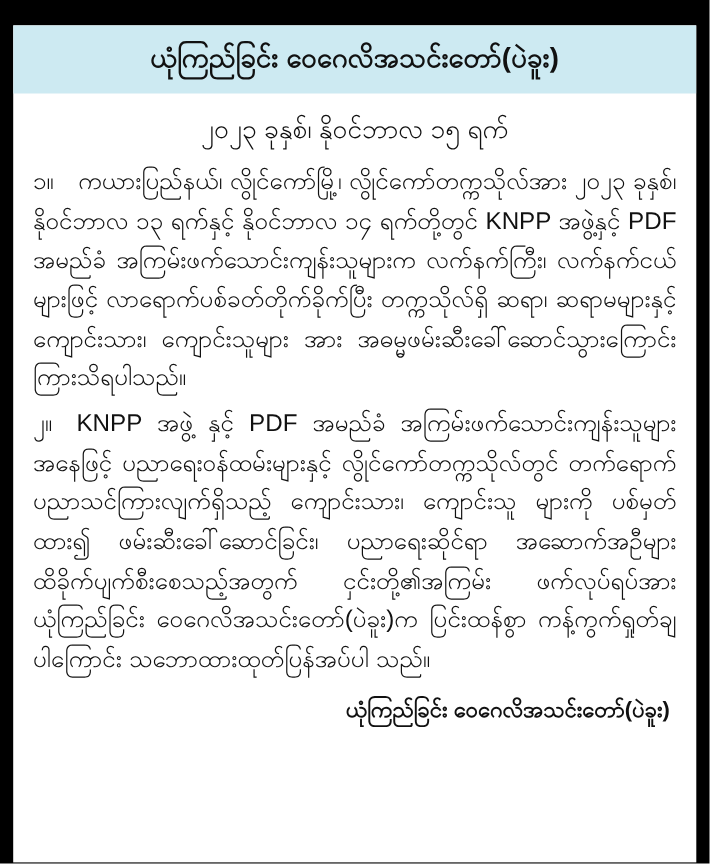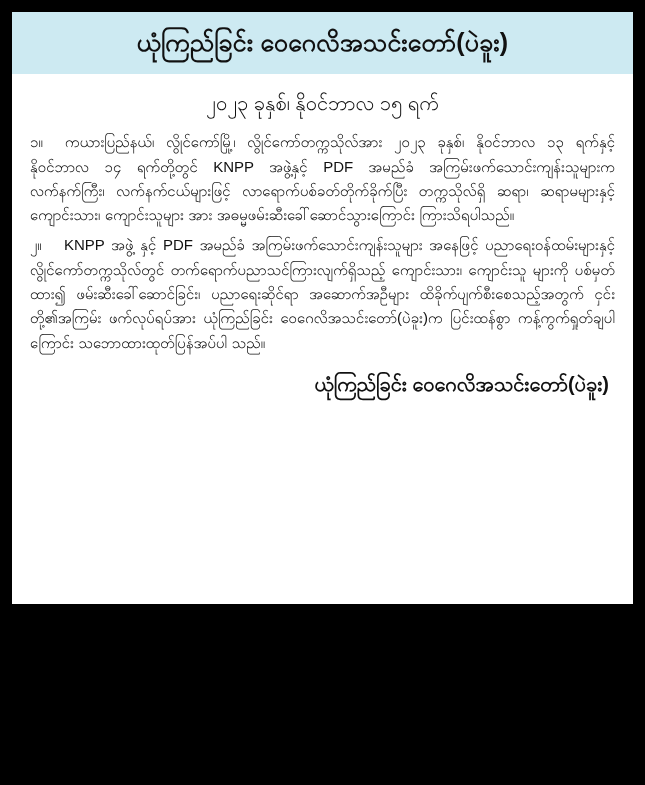--- a/index.html
+++ b/index.html
@@ -16,9 +16,9 @@
   .page {
     position: absolute;
     left: 12px;
-    top: 12px;
+    top: 23px;
     width: 621px;
-    height: 592px;
+    height: 761px;
     background: #ffffff;
     box-sizing: border-box;
     overflow: hidden;

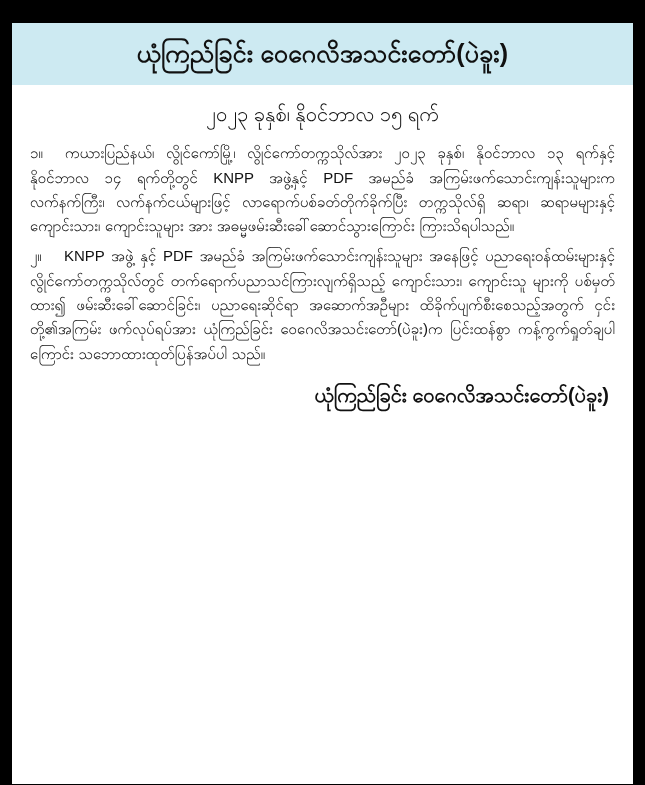--- a/index.html
+++ b/index.html
@@ -40,7 +40,7 @@
   }
   .doc-date {
     text-align: center;
-    font-size: 20px;
+    font-size: 24px;
     color: #111111;
     margin: 2px 0 10px 0;
     font-weight: normal;

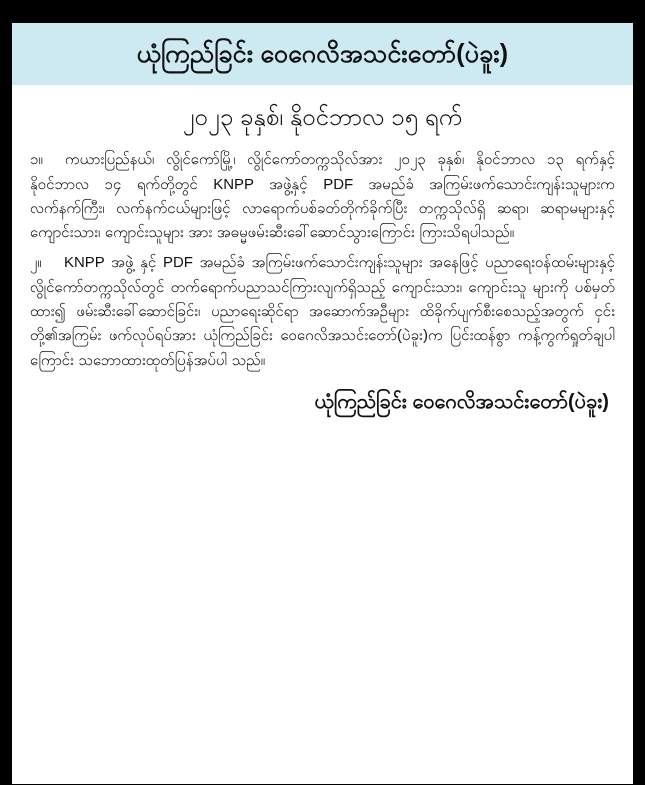--- a/index.html
+++ b/index.html
@@ -46,7 +46,7 @@
     font-weight: normal;
   }
   .para {
-    font-size: 15px;
+    font-size: 22px;
     color: #111111;
     line-height: 1.62;
     text-align: justify;

